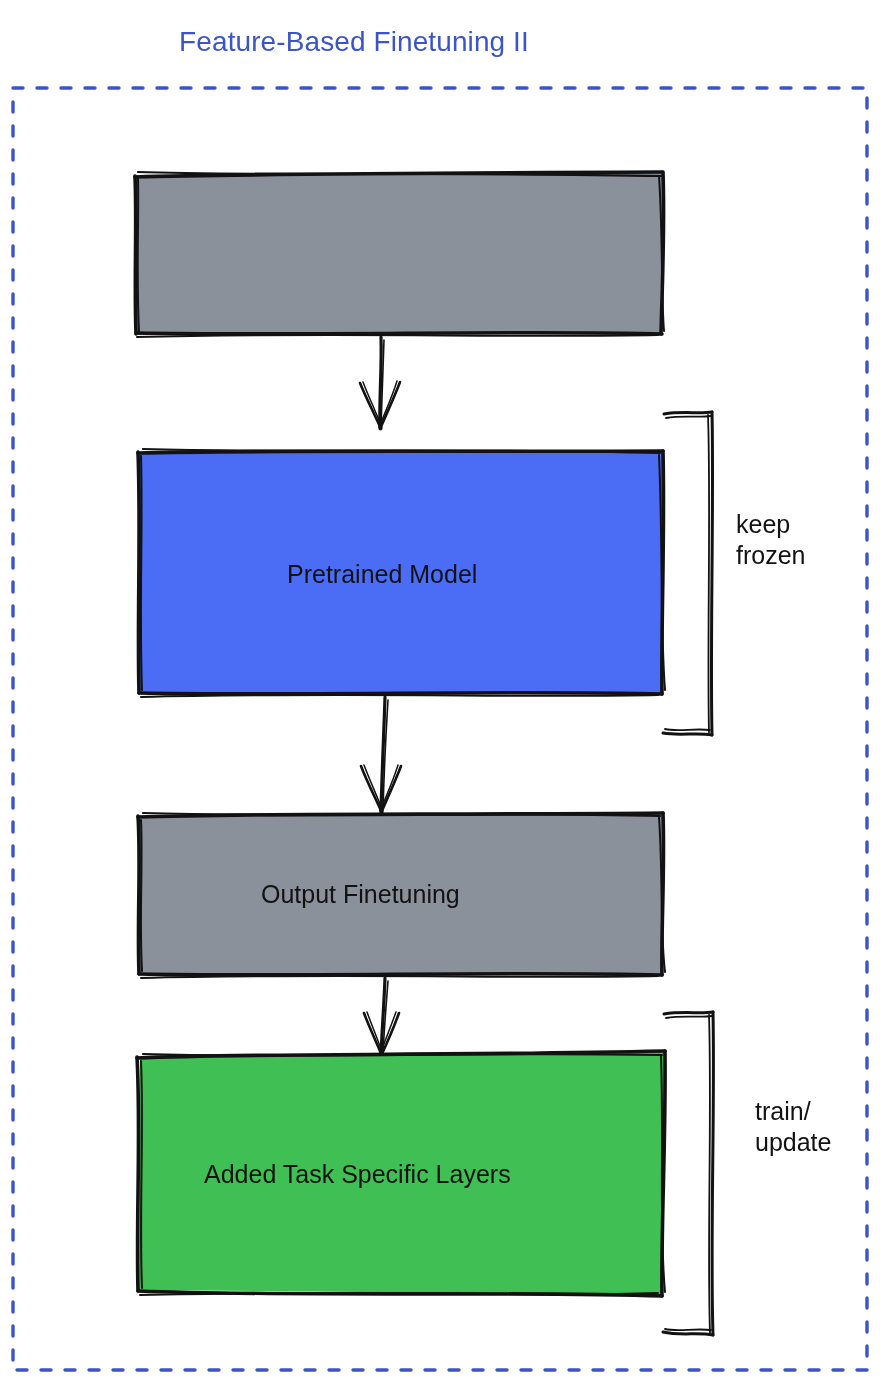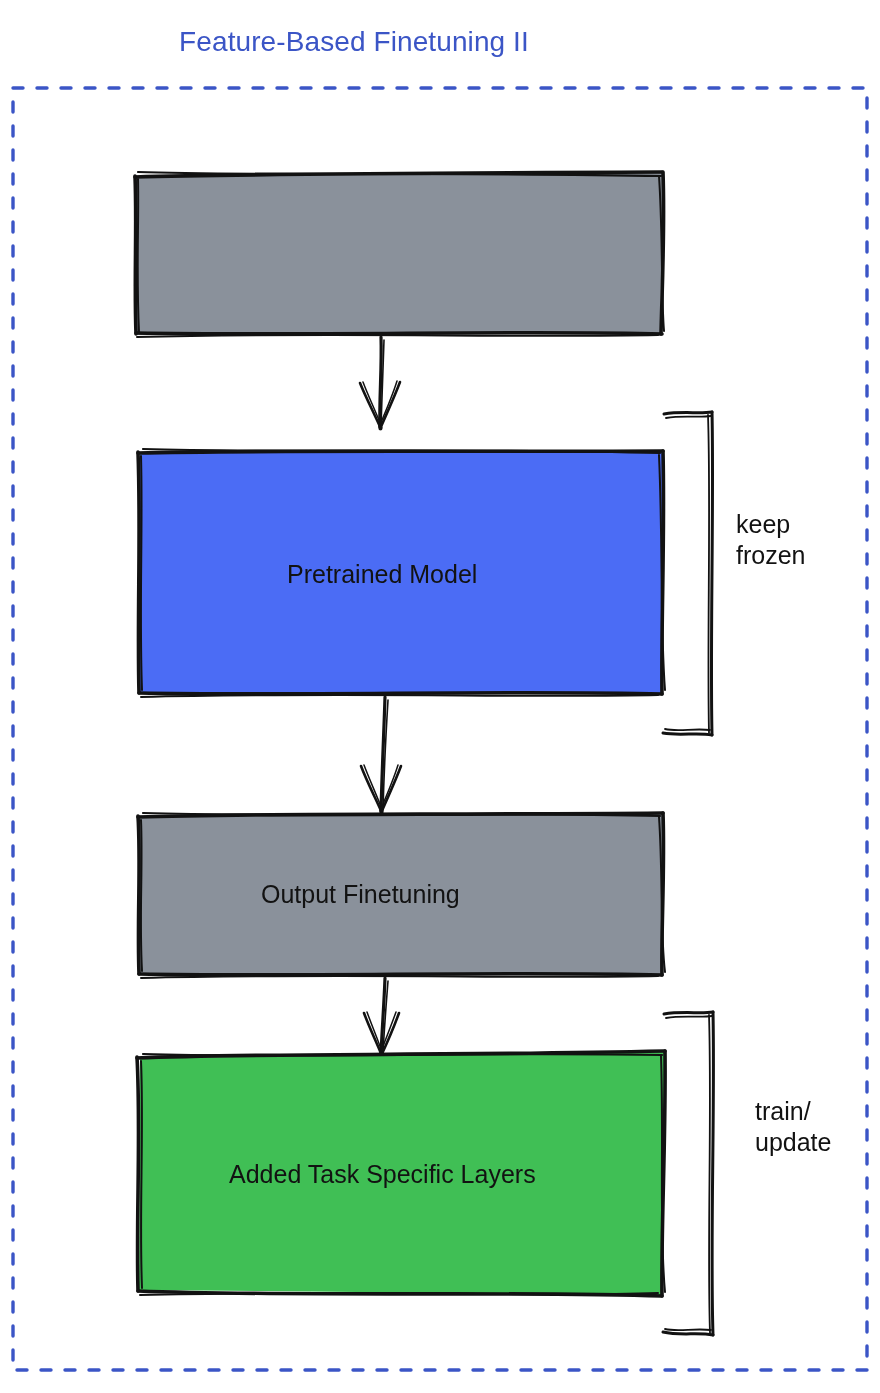--- a/index.html
+++ b/index.html
@@ -173,7 +173,7 @@
 
   <div class="node-label" style="left:261px; top:880px;">Output Finetuning</div>
 
-  <div class="node-label" style="left:204px; top:1160px;margin-left:25px;">Added Task Specific Layers</div>
+  <div class="node-label" style="left:204px; top:1160px;">Added Task Specific Layers</div>
 
   <div class="side-label" style="left:736px; top:500px;margin-top:9px;">keep
 frozen</div>

